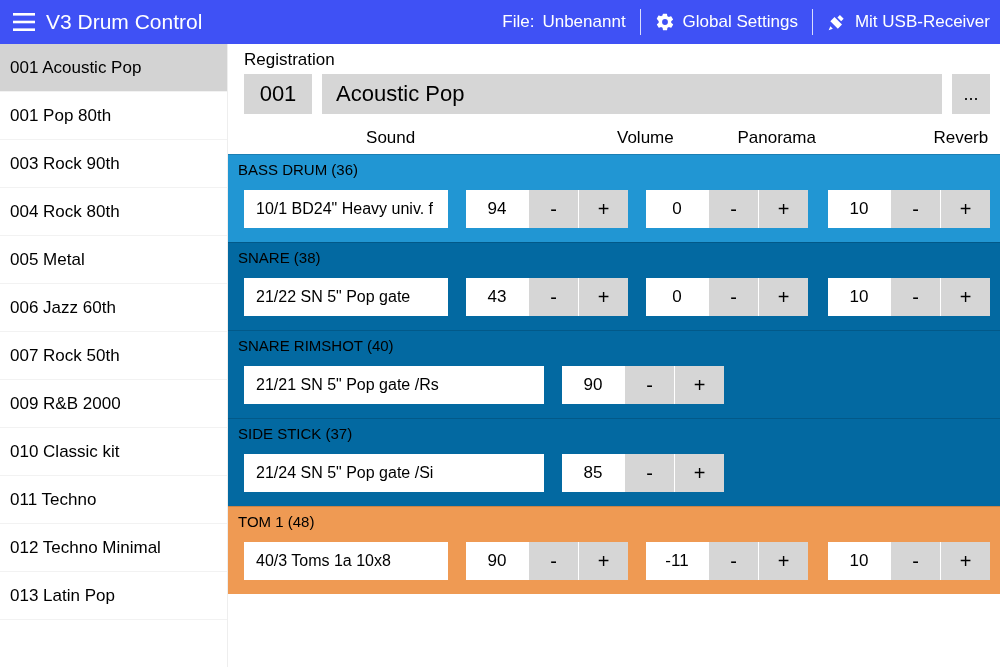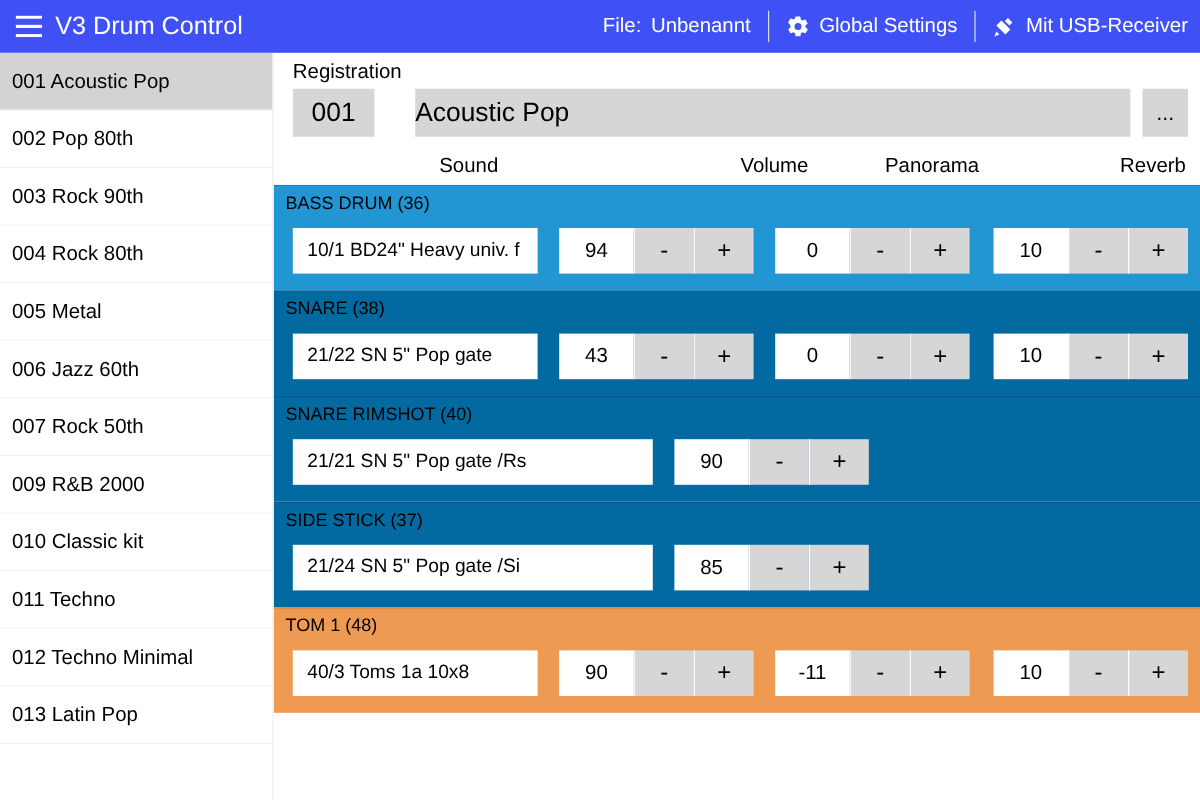--- a/index.html
+++ b/index.html
@@ -29,7 +29,7 @@
   .reg-label { font-size: 17px; margin-bottom: 4px; }
   .reg-row { display: flex; gap: 10px; align-items: center; }
   .reg-num { width: 68px; height: 40px; background: #d6d6d6; display: flex; align-items: center; justify-content: center; font-size: 22px; }
-  .reg-name { flex: 1; height: 40px; background: #d6d6d6; display: flex; align-items: center; font-size: 22px; margin-left: 24px; }
+  .reg-name { flex: 1; height: 40px; background: #d6d6d6; display: flex; align-items: center; padding-left: 14px; font-size: 22px; }
   .reg-more { width: 38px; height: 40px; background: #d6d6d6; display: flex; align-items: center; justify-content: center; font-size: 18px; cursor: pointer; }
 
   

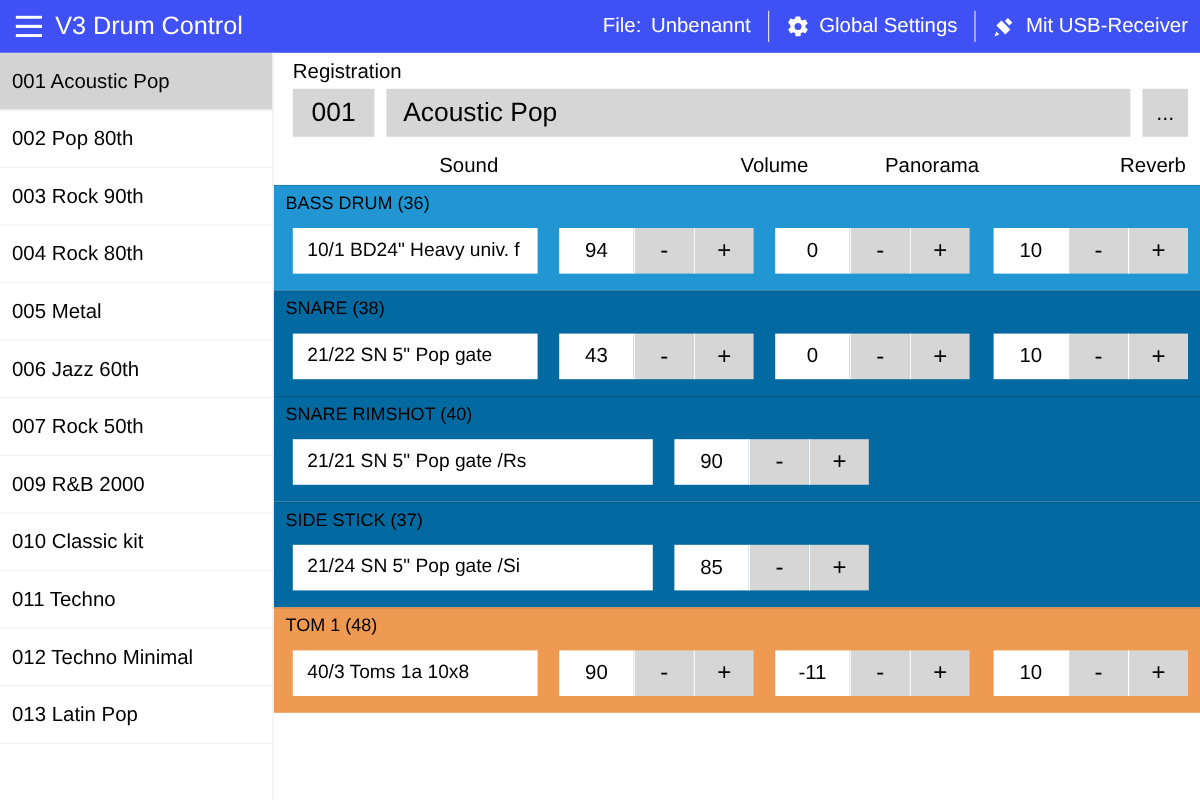--- a/index.html
+++ b/index.html
@@ -103,7 +103,7 @@
 
   <div class="sidebar" id="sidebar">
       <div class="side-item selected">001 Acoustic Pop</div>
-      <div class="side-item">002 Pop 80th</div>
+      <div class="side-item">001 Pop 80th</div>
       <div class="side-item">003 Rock 90th</div>
       <div class="side-item">004 Rock 80th</div>
       <div class="side-item">005 Metal</div>

